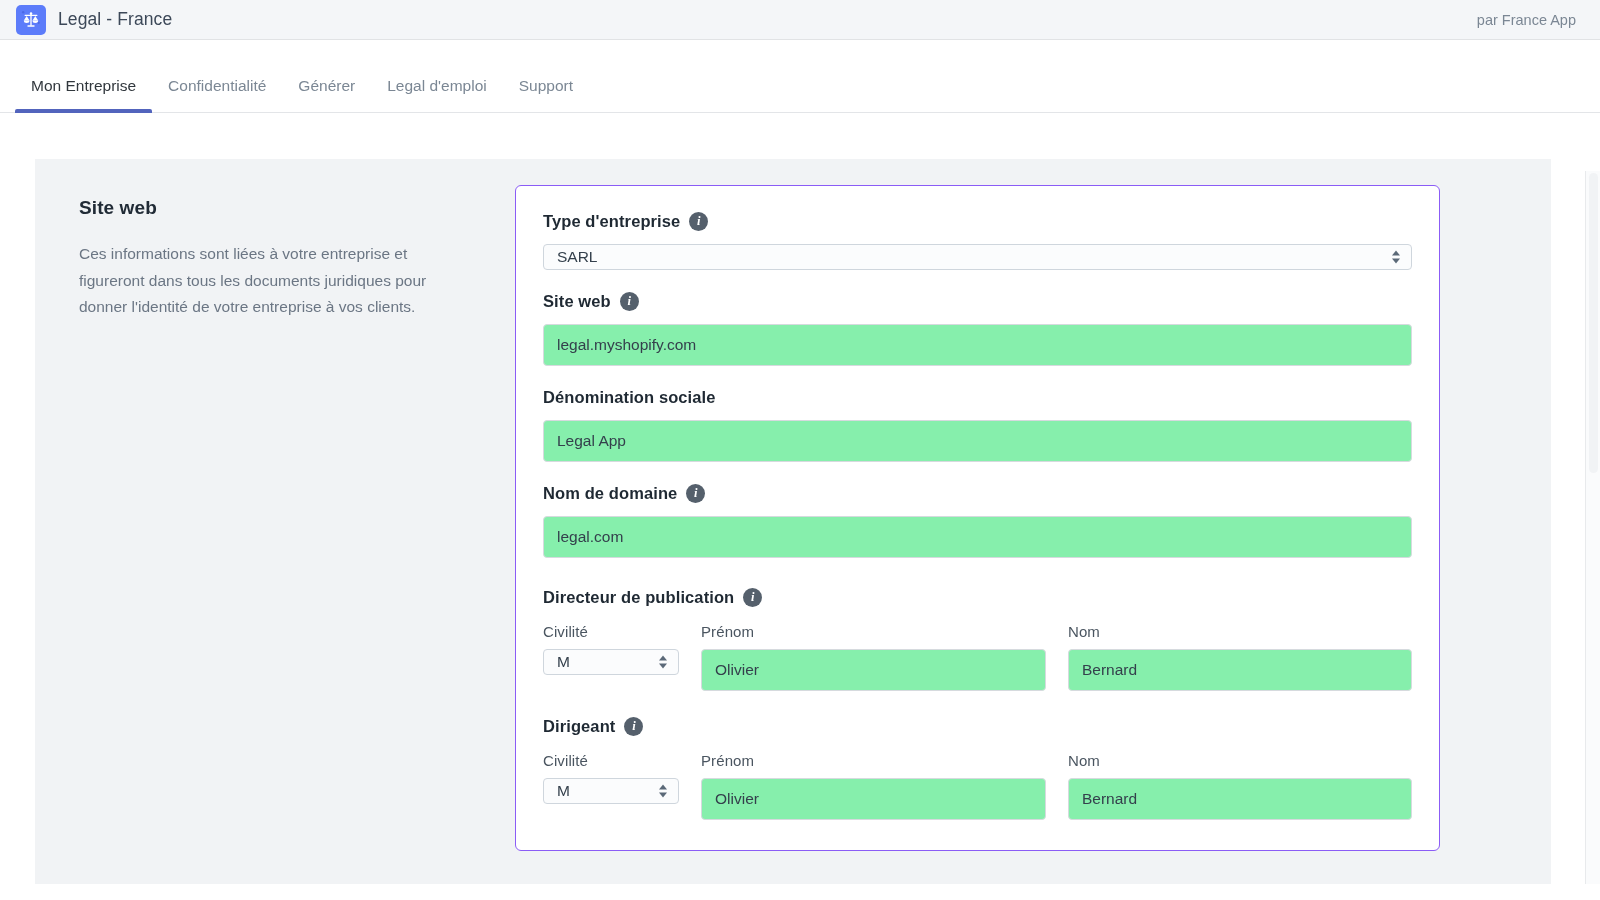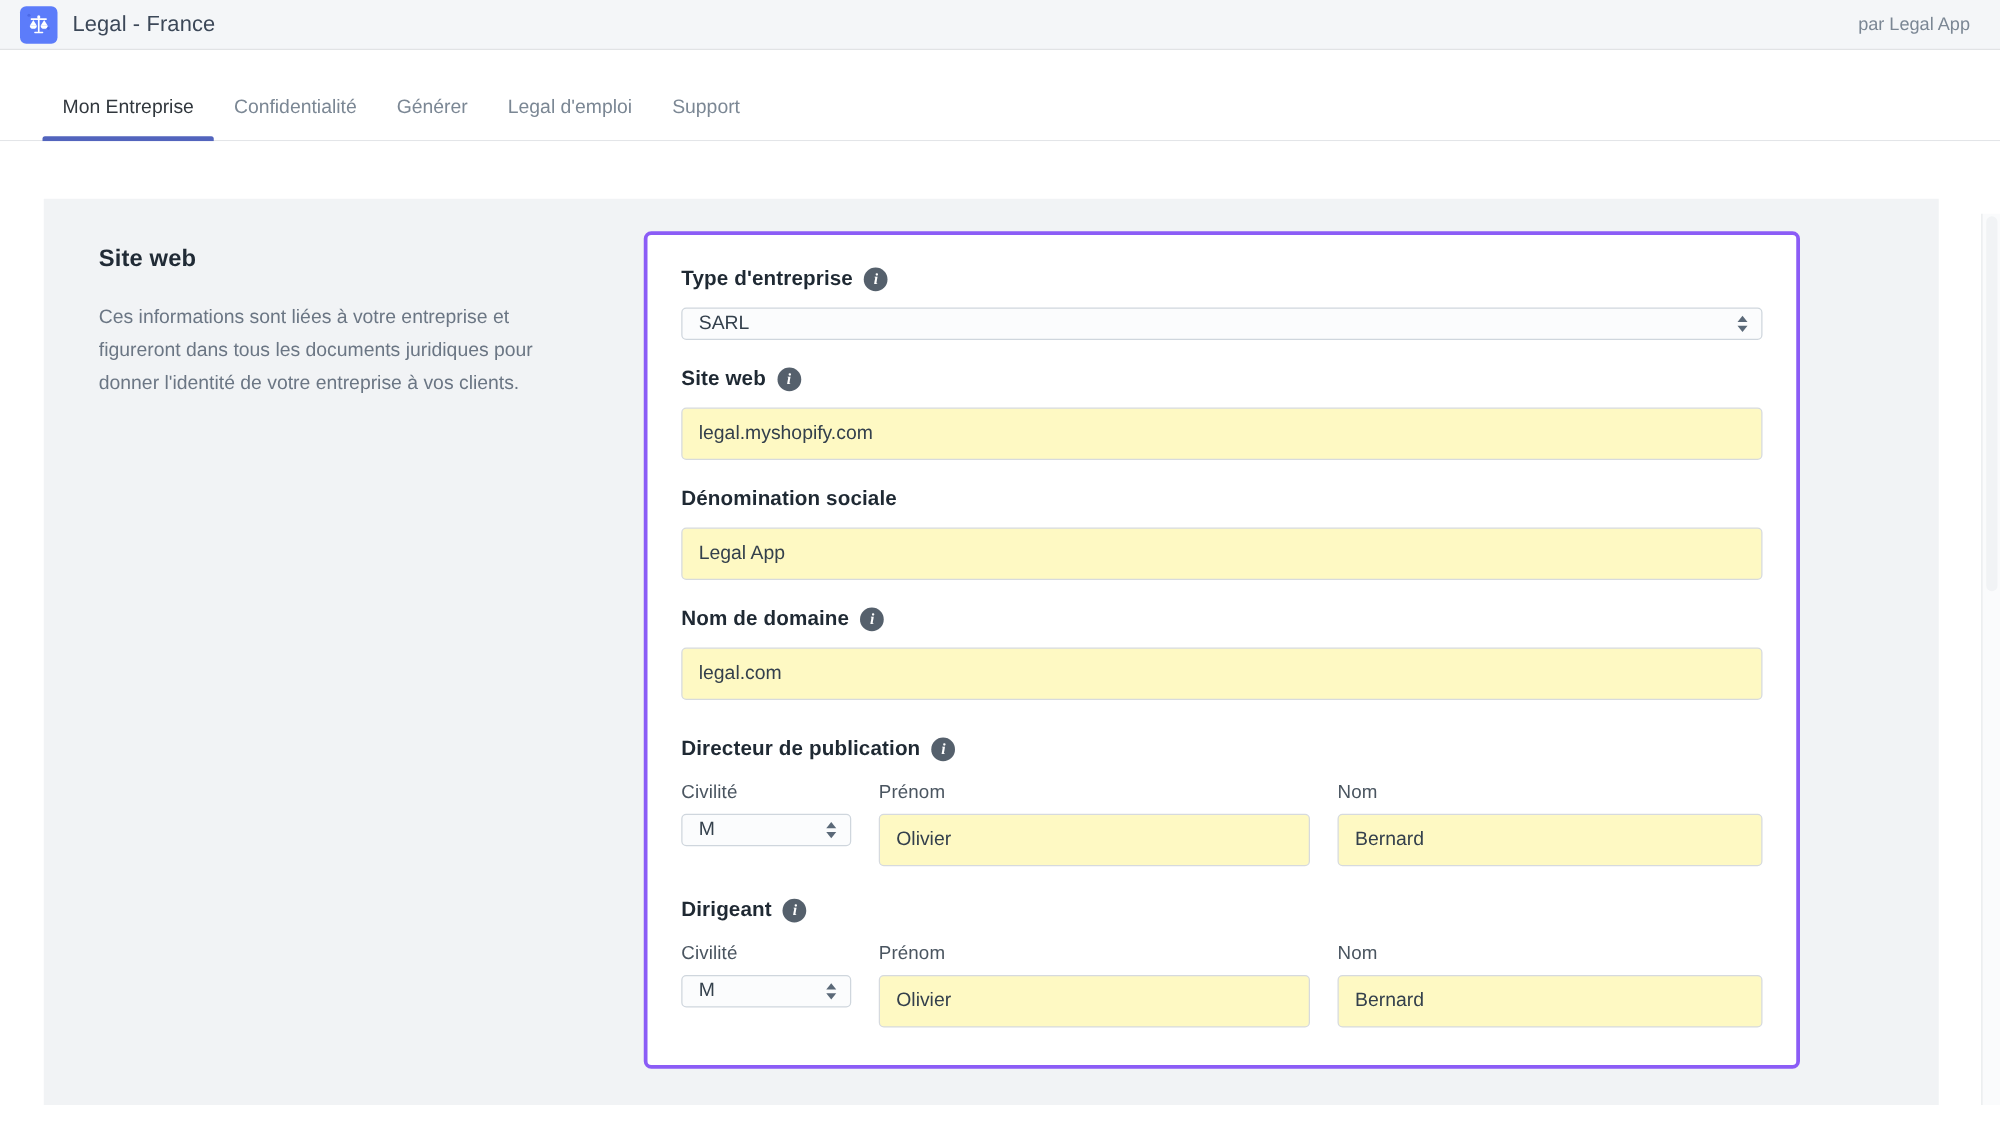--- a/index.html
+++ b/index.html
@@ -265,7 +265,7 @@
     </span>
     <span class="brand-title">Legal - France</span>
   </div>
-  <span class="byline">par Legal App</span>
+  <span class="byline">par France App</span>
 </div>
 
 <div class="tabwrap">

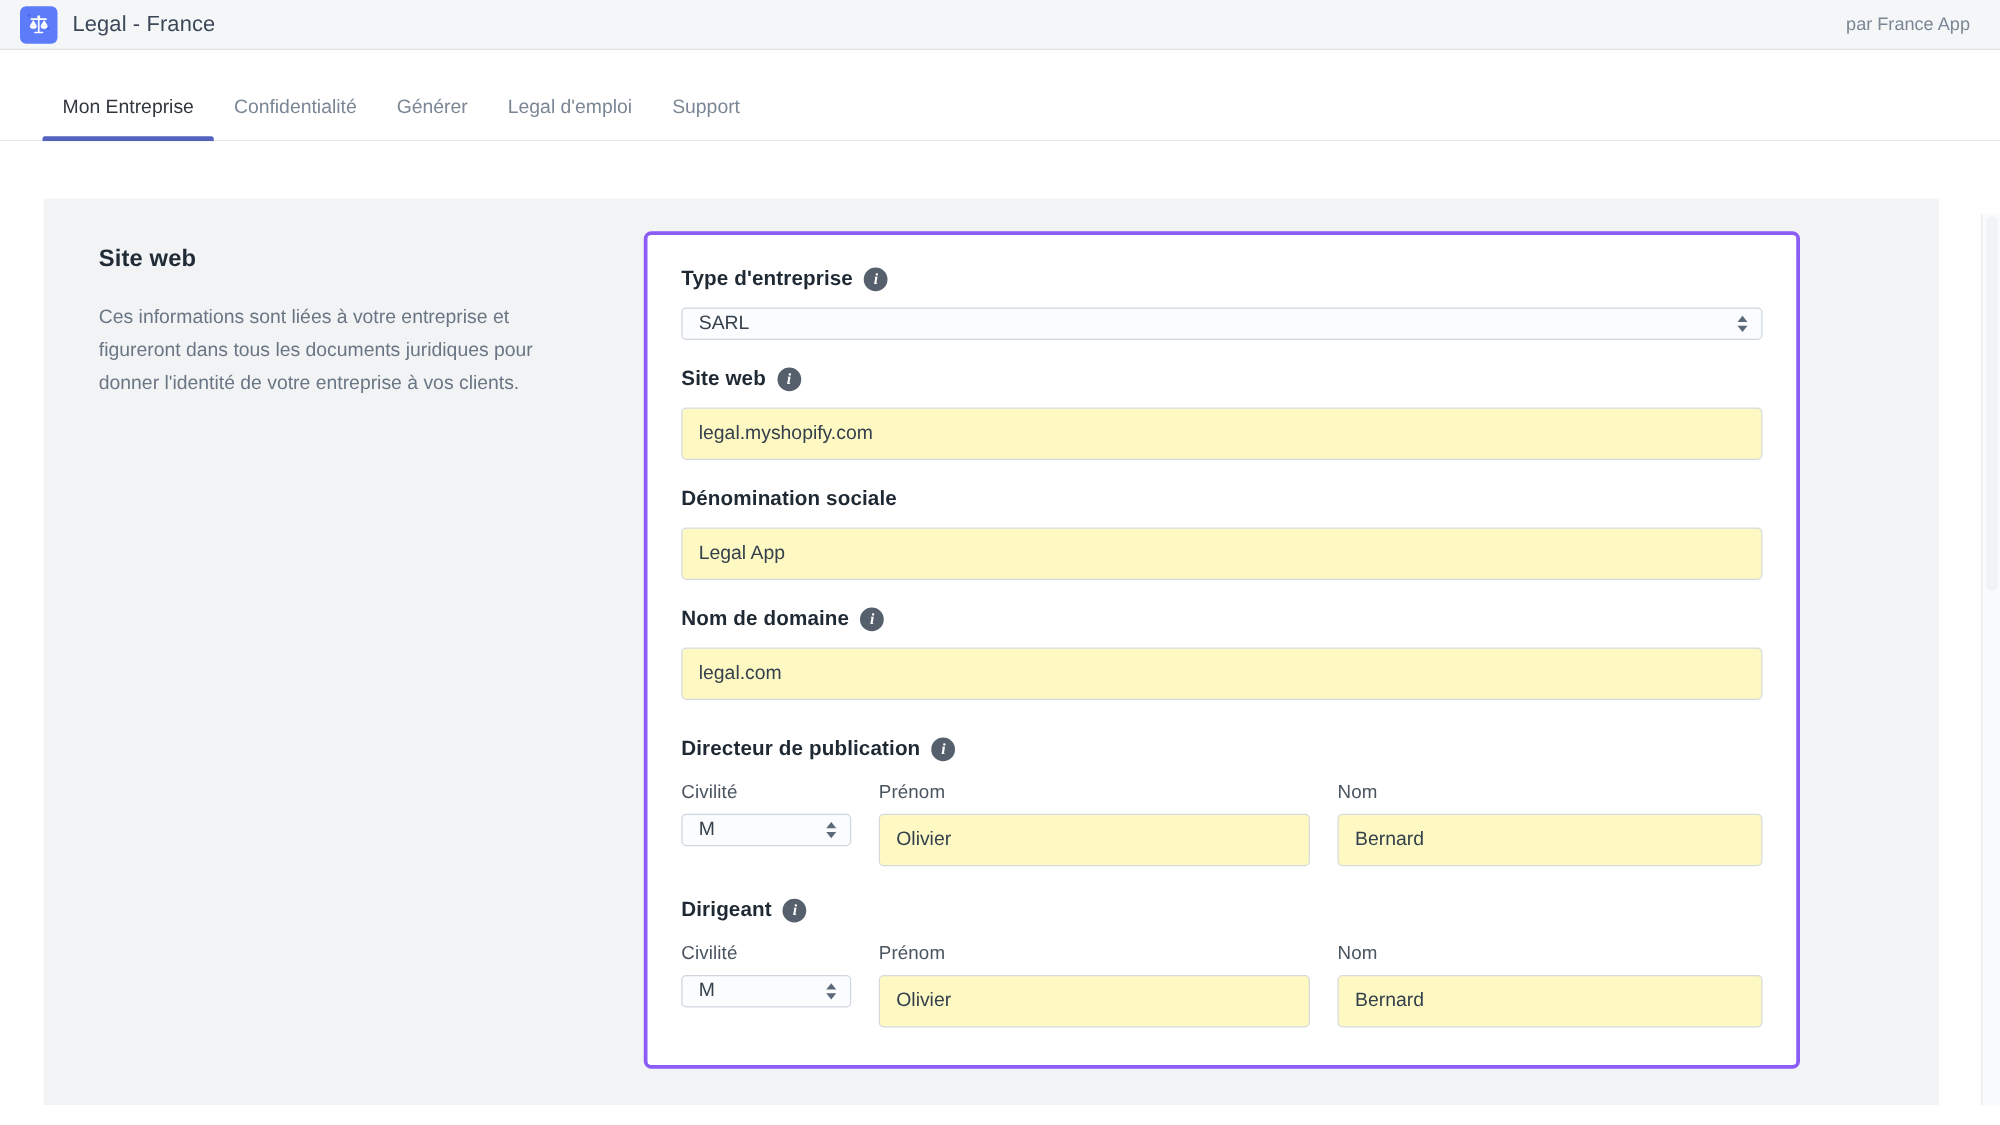--- a/index.html
+++ b/index.html
@@ -50,7 +50,7 @@
   .tabwrap {
     background: #ffffff;
     border-bottom: 1px solid #e3e5e8;
-    padding: 0 0 0 34px;
+    padding: 0 0 0 15px;
   }
   .tabs { display: flex; align-items: flex-end; height: 72px; gap: 0; }
   .tab {

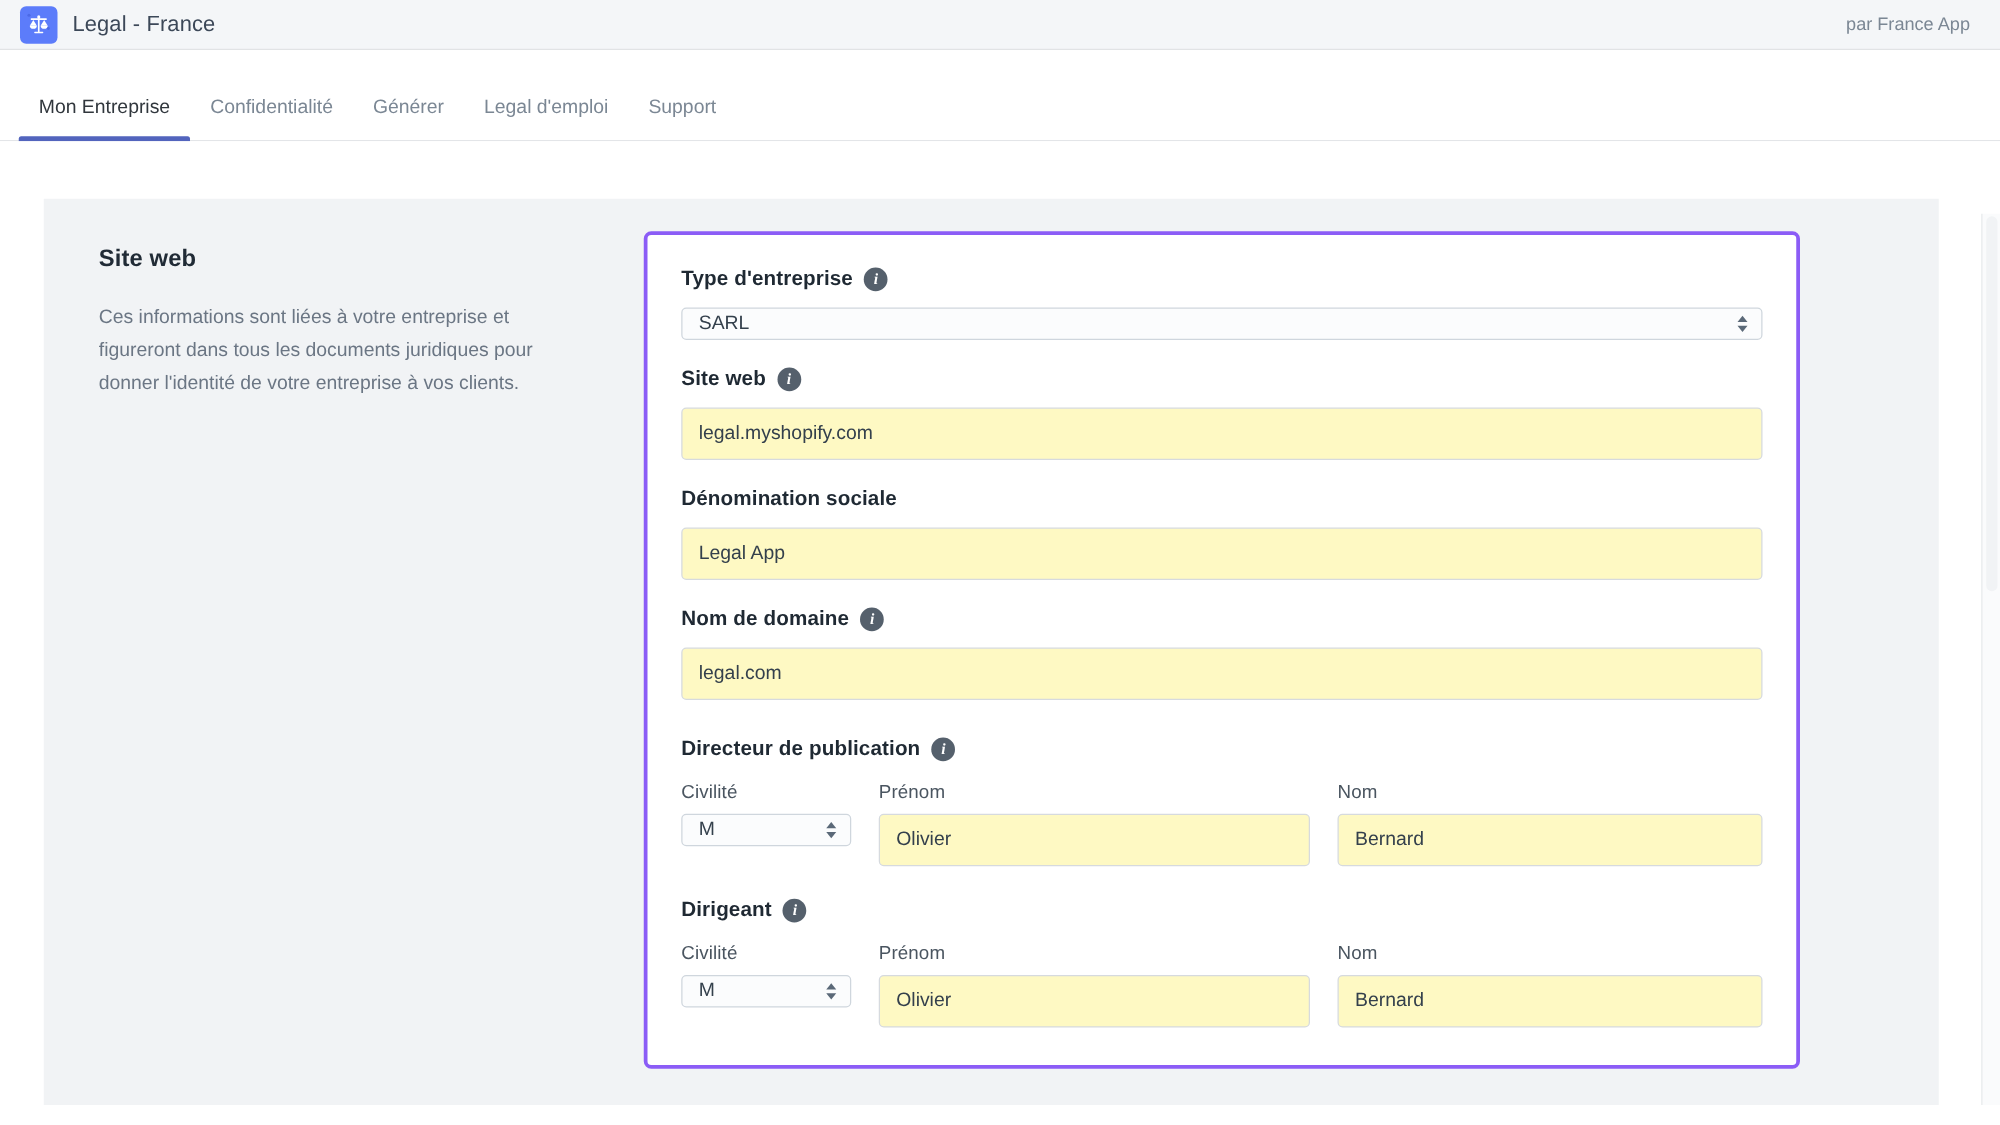--- a/index.html
+++ b/index.html
@@ -115,7 +115,7 @@
     flex: 0 0 auto;
     width: 925px;
     background: #ffffff;
-    border: 3px solid #8b5cf6;
+    border: 1px solid #8b5cf6;
     border-radius: 6px;
     padding: 26px 27px 30px 27px;
     margin-top: 0;

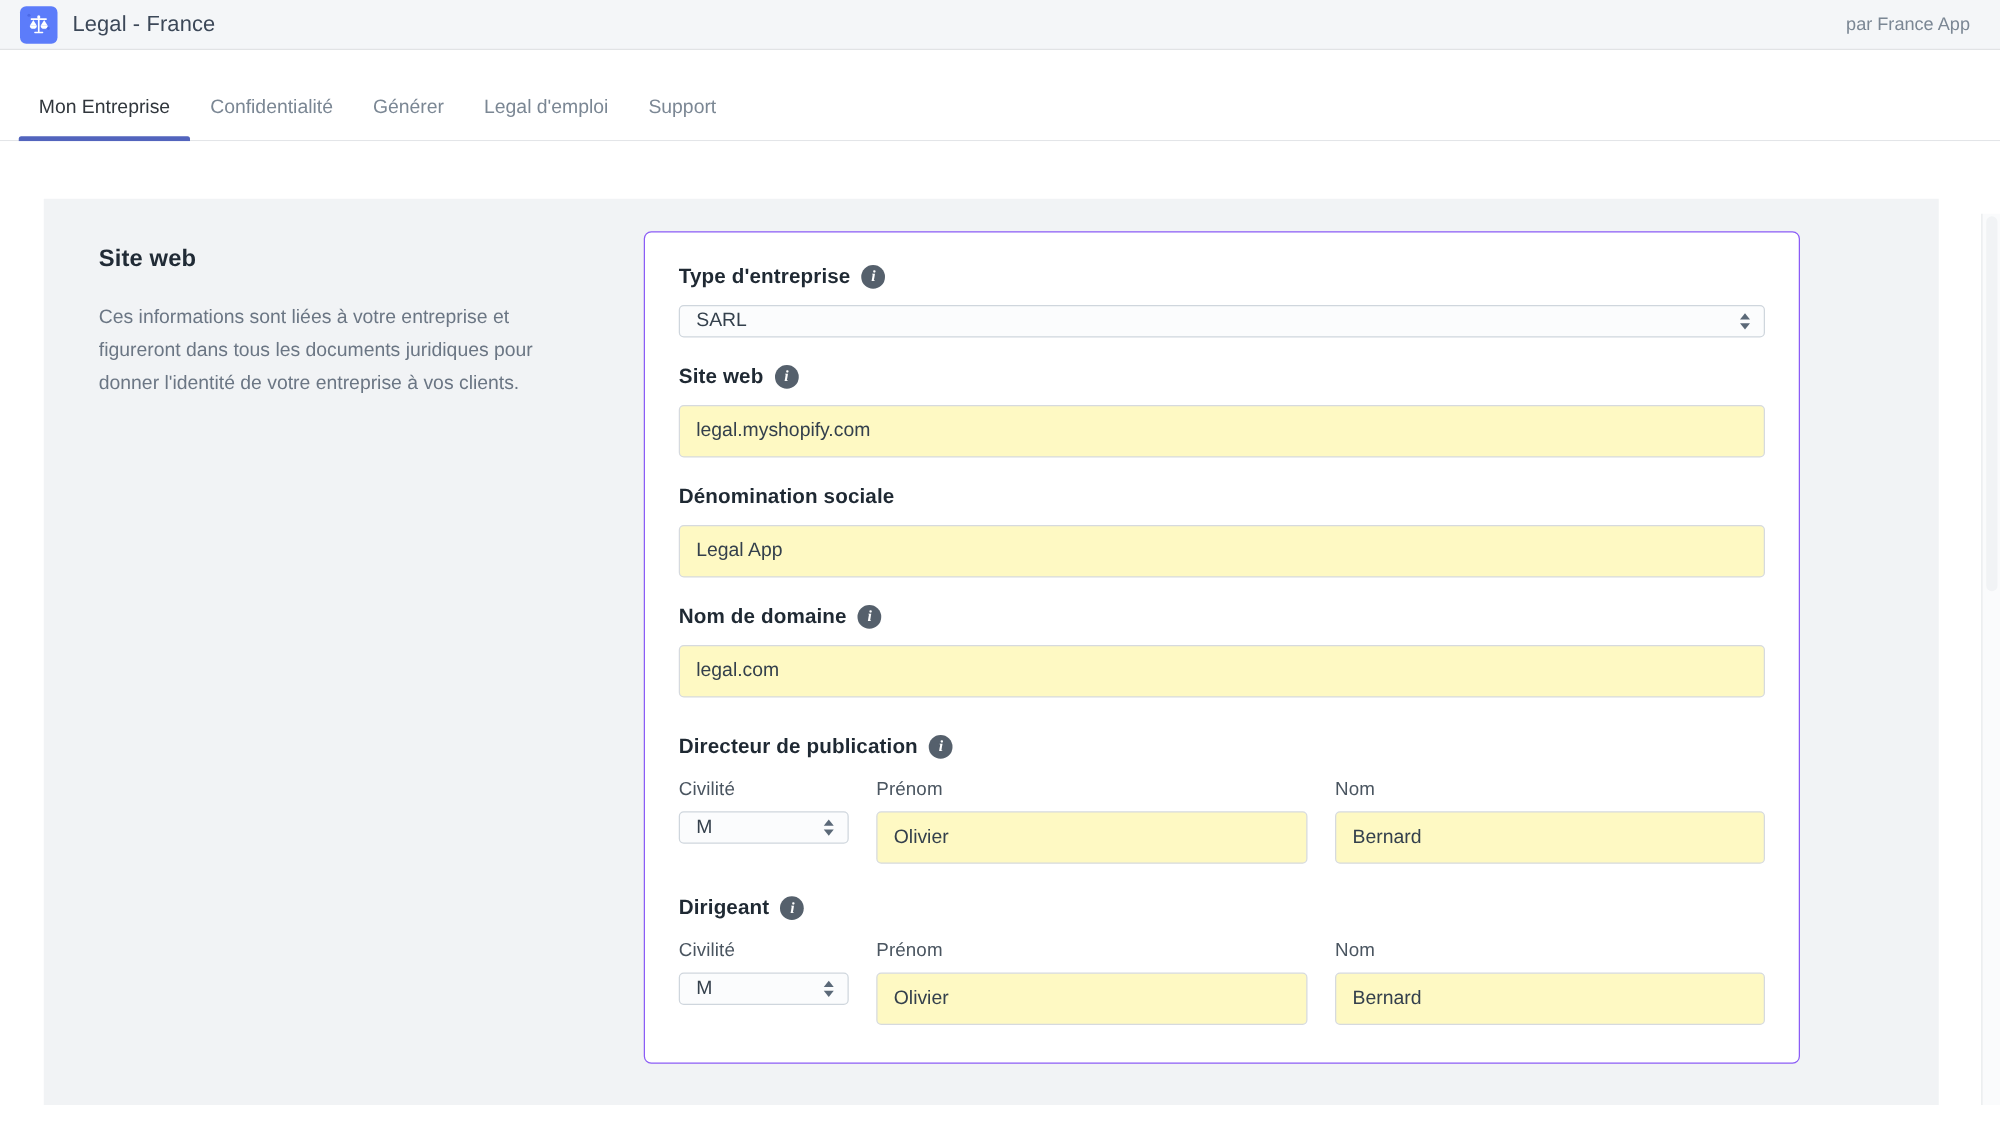--- a/index.html
+++ b/index.html
@@ -167,7 +167,7 @@
     font-size: 15.5px;
     font-family: "Liberation Sans", sans-serif;
     color: #34404c;
-    background: #fef9c3;
+    background: #86efac;
     border: 1px solid #d6dade;
     border-radius: 4px;
     outline: none;

